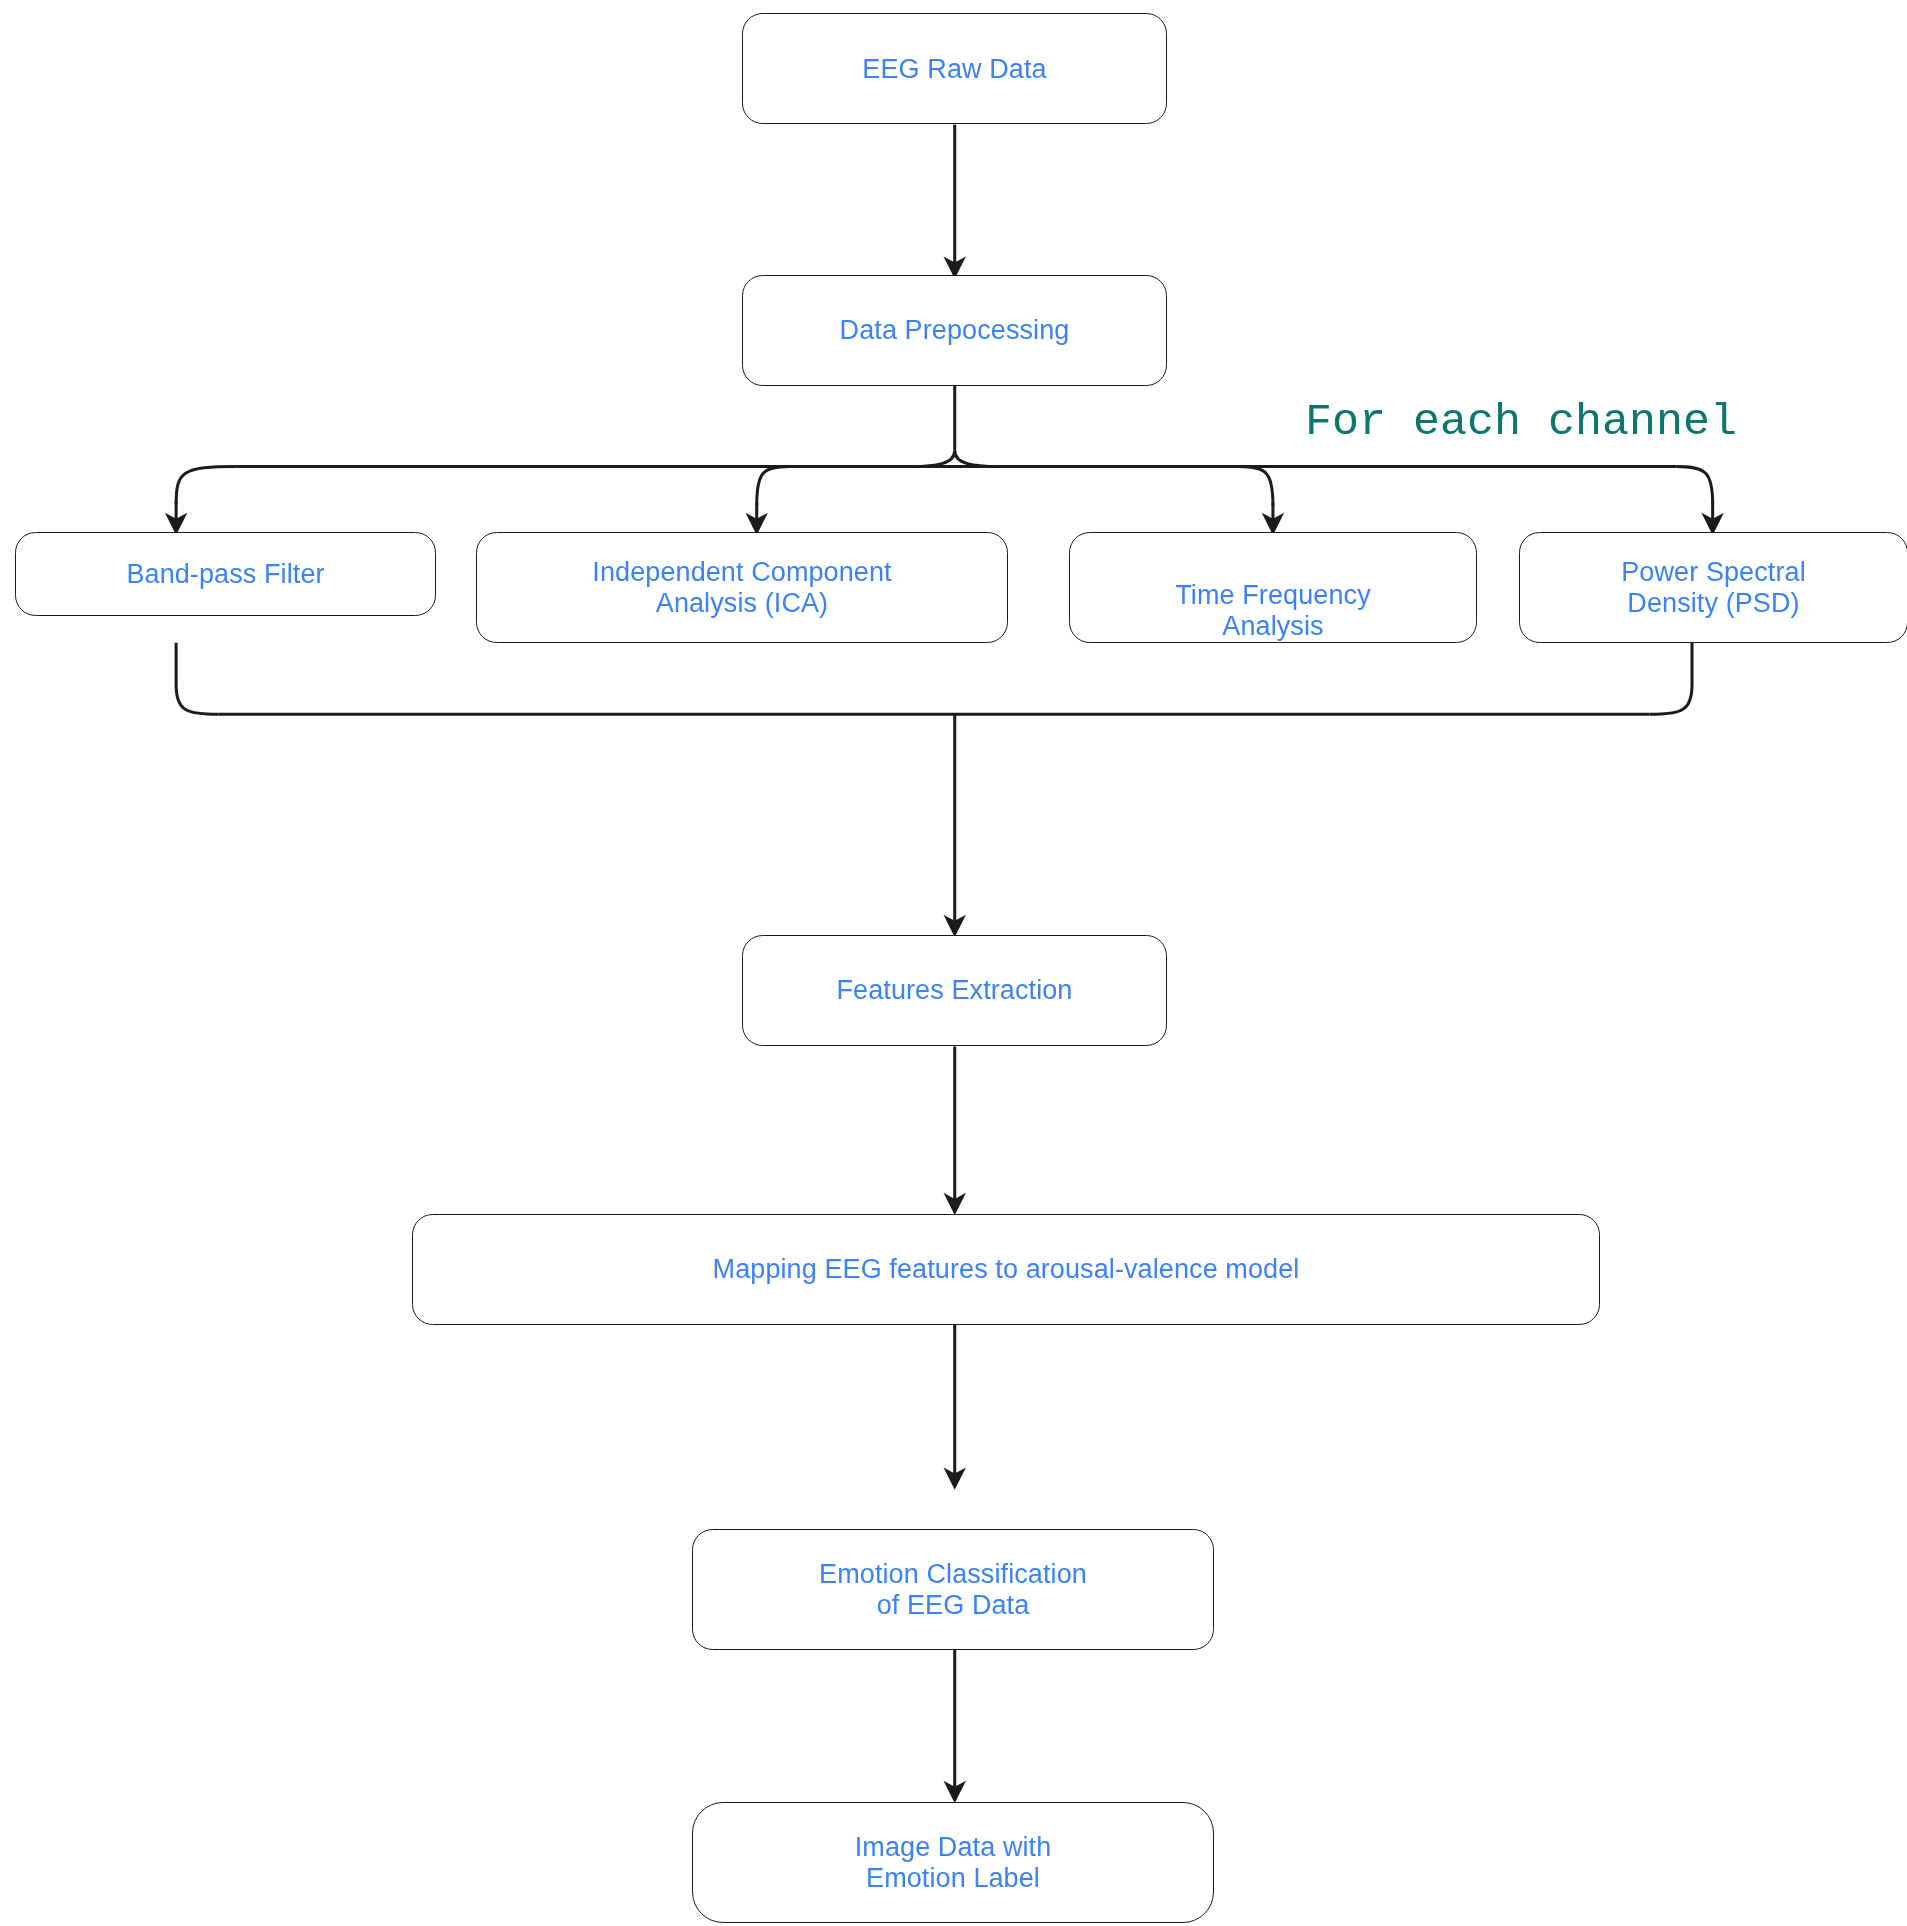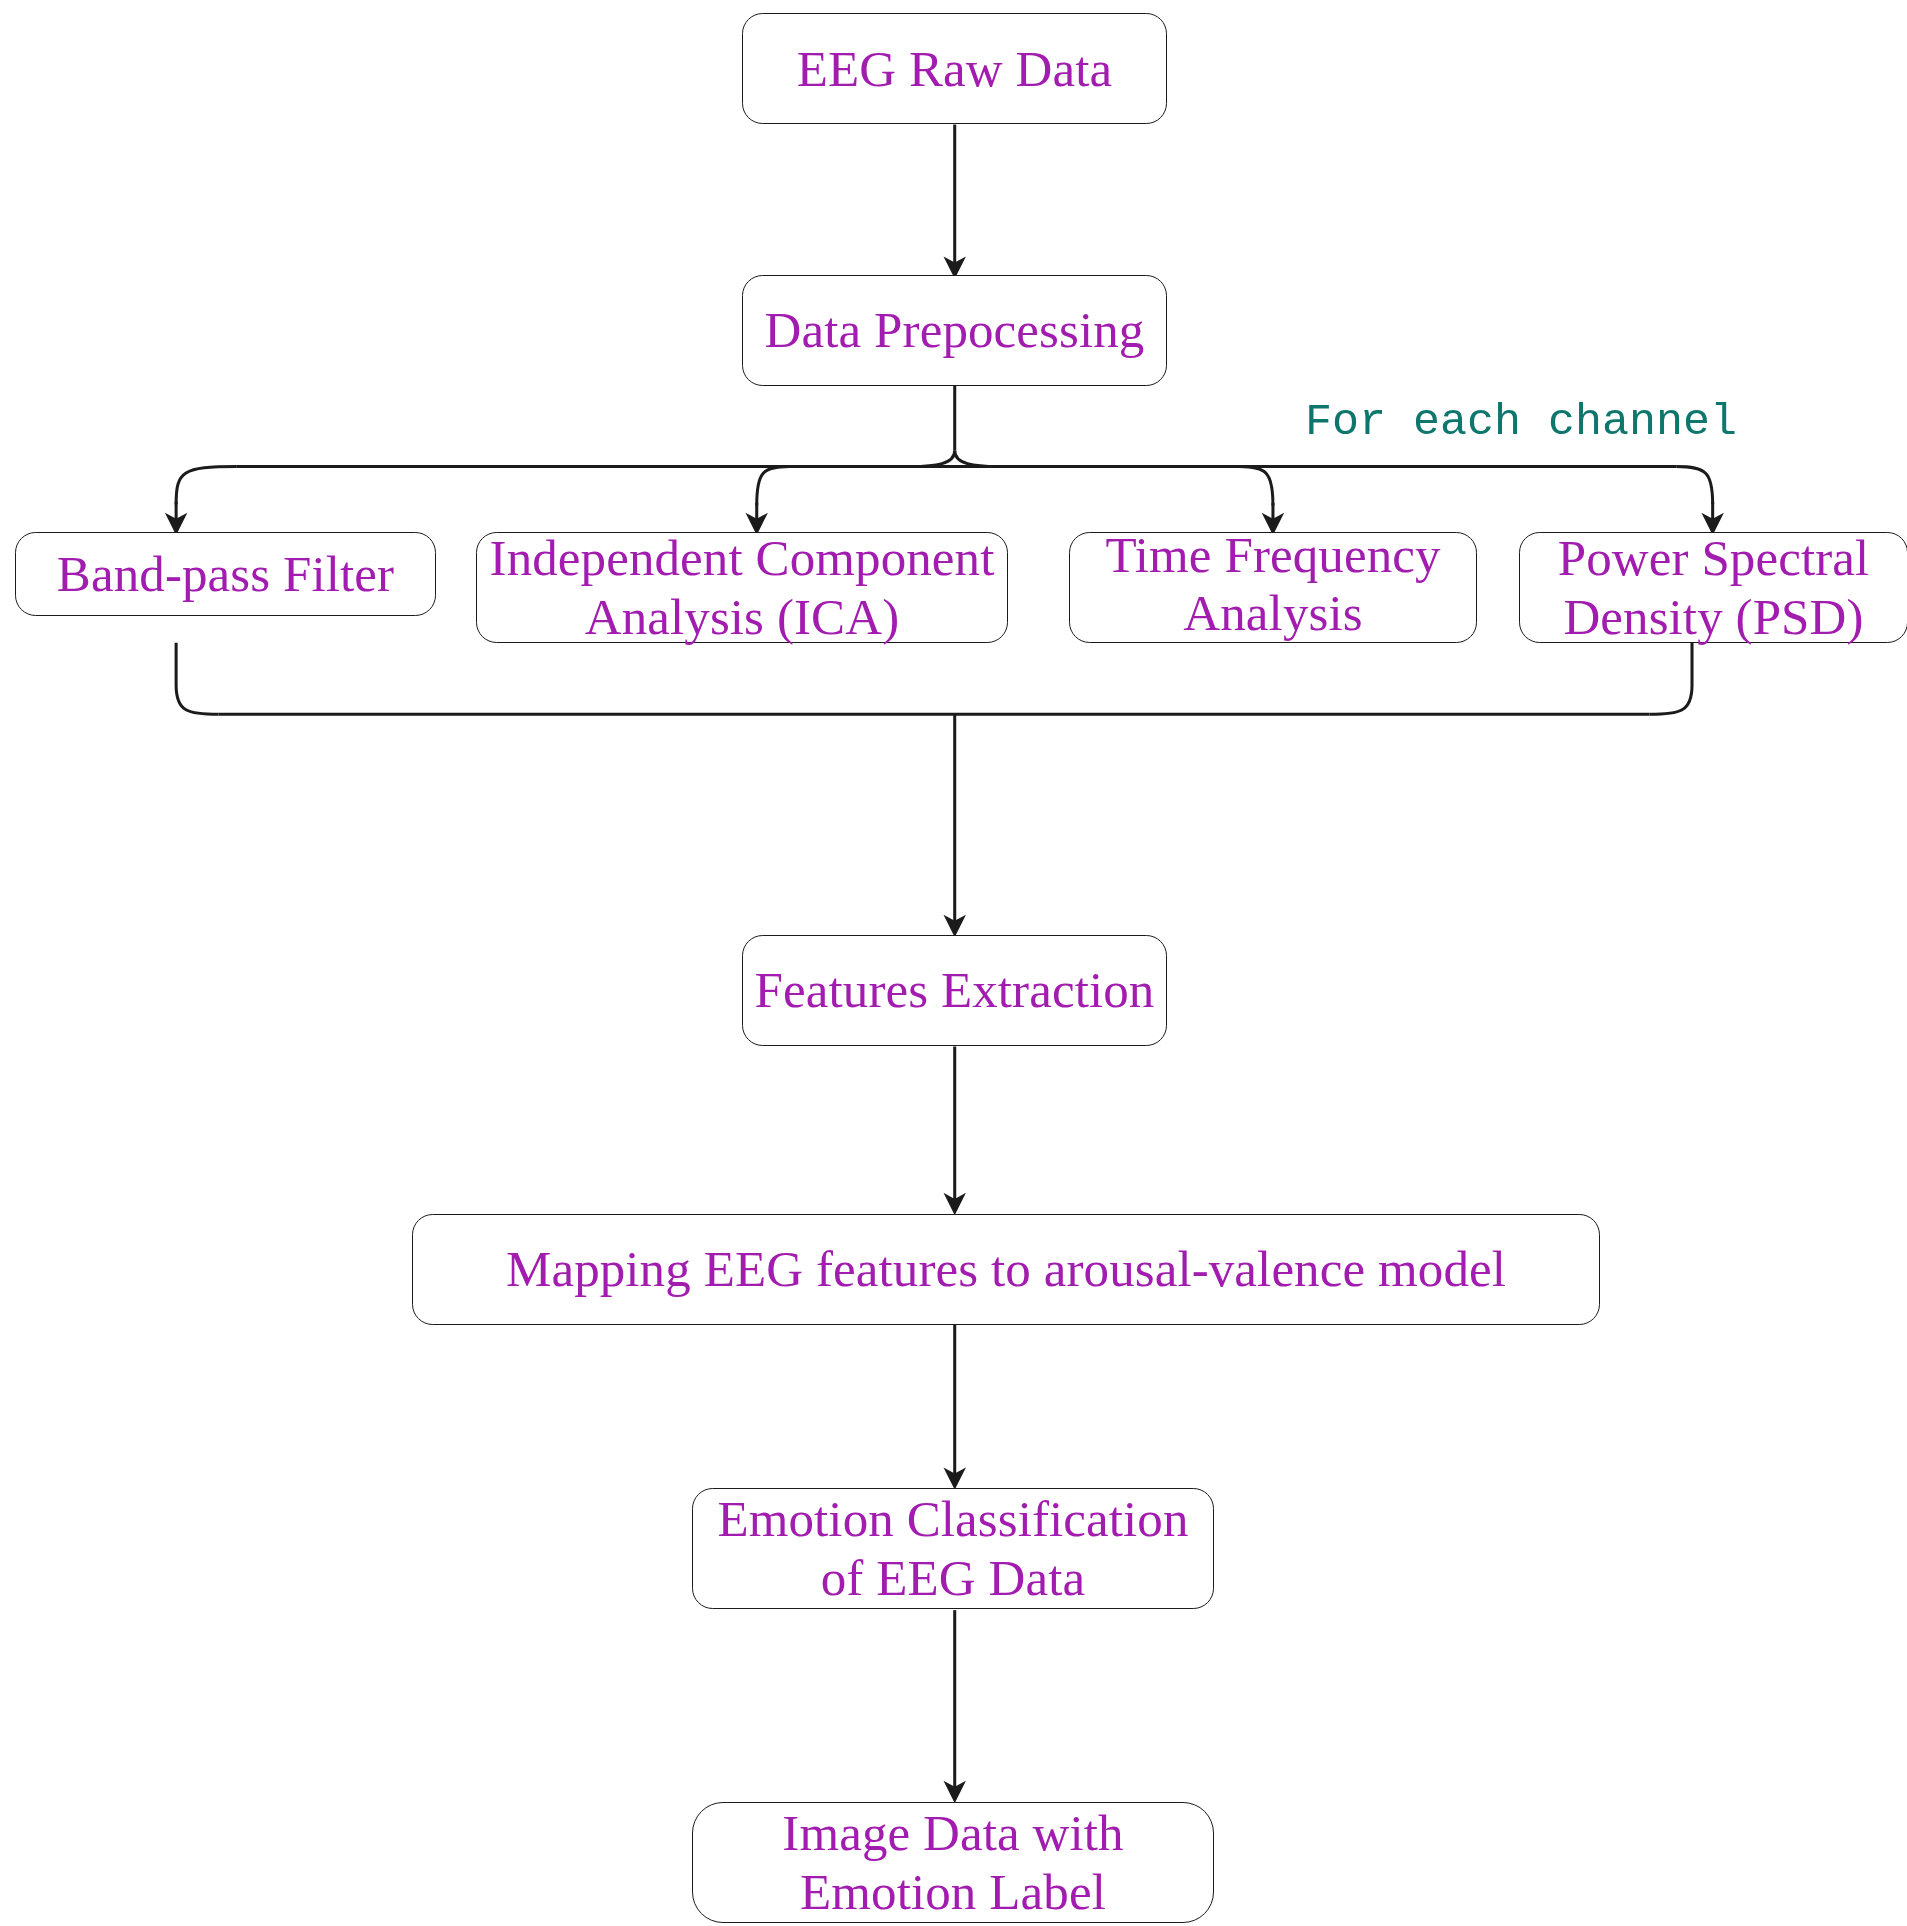--- a/index.html
+++ b/index.html
@@ -39,10 +39,10 @@
     z-index: 3;
   }
   .node-label {
-    font-family: Liberation Serif, serif;
-    font-size: 51px;
+    font-family: Liberation Sans, sans-serif;
+    font-size: 27px;
     line-height: 1.14;
-    color: #a21caf;
+    color: #3b82f6;
     letter-spacing: 0.1px;
     padding: 0 8.5px;
     white-space: pre-line;

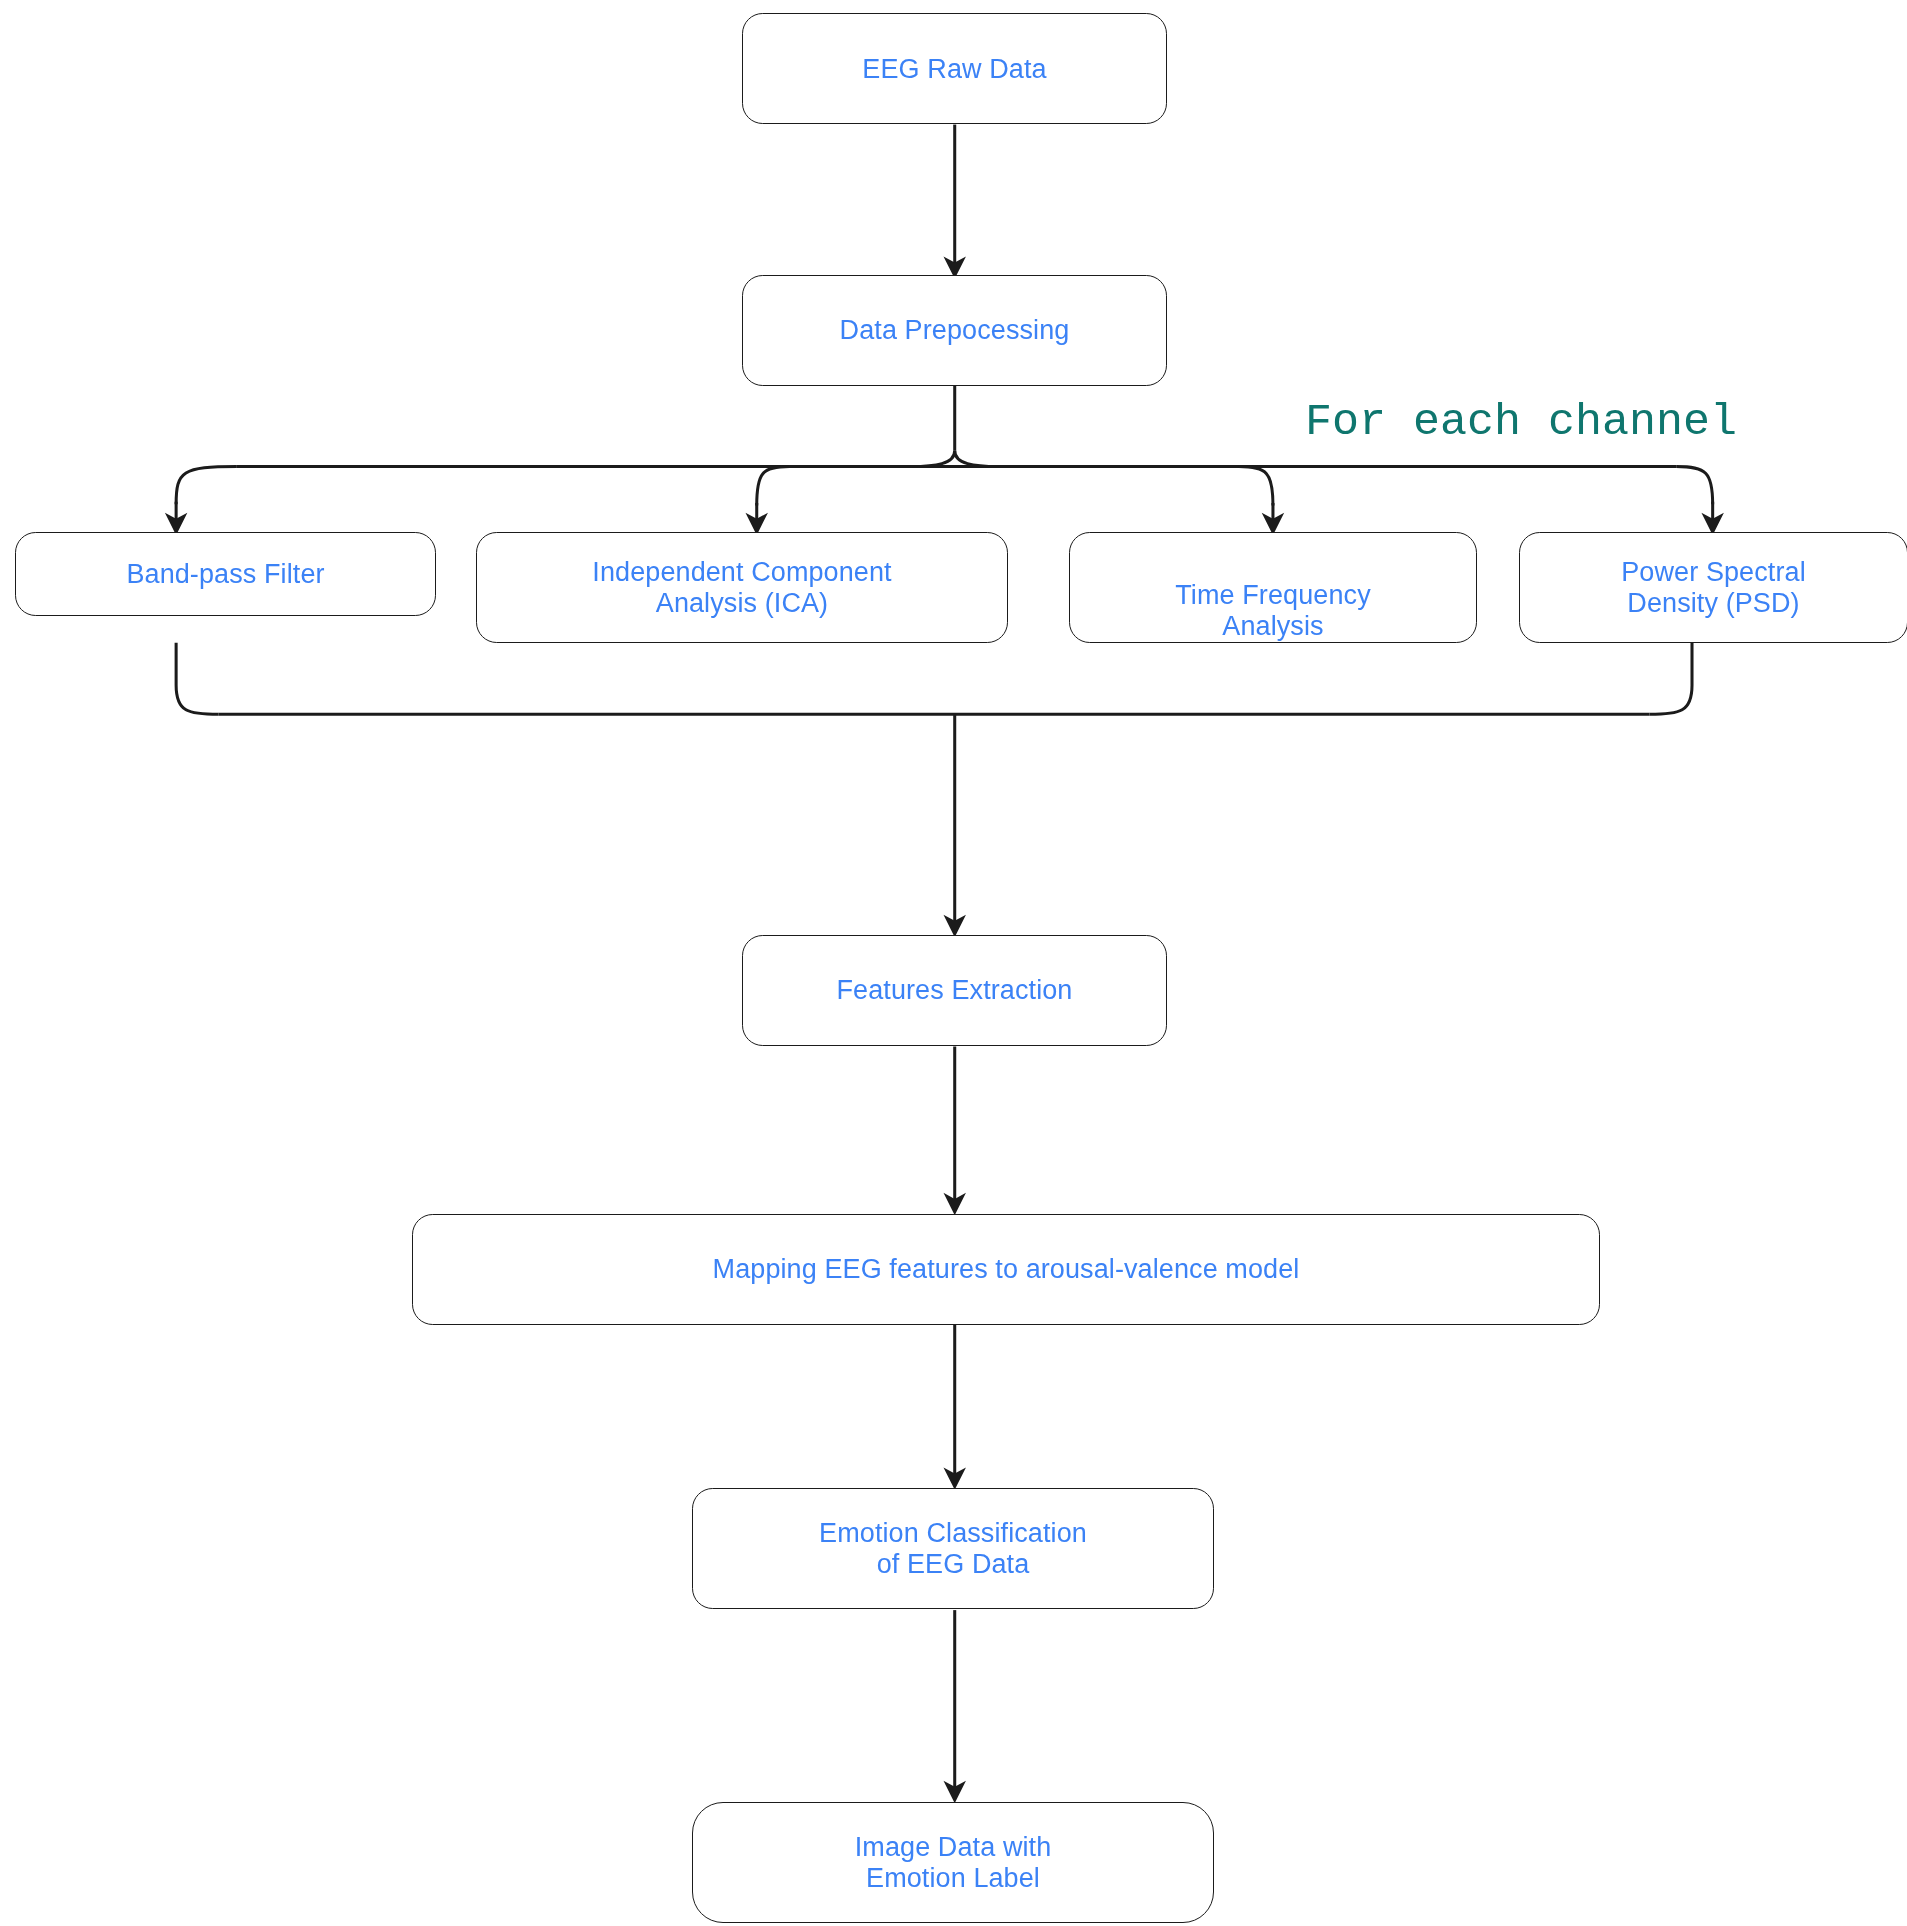--- a/index.html
+++ b/index.html
@@ -66,7 +66,7 @@
   #node-psd          { left: 1519px; top: 532px;  width: 389px;  height: 111px; }
   #node-features     { left: 742px; top: 935px; width: 425px;  height: 111px; }
   #node-mapping      { left: 412px;  top: 1214px; width: 1188px; height: 111px; }
-  #node-emotion      { left: 692px; top: 1488px; width: 522px;  height: 121px; }
+  #node-emotion      { left: 692px; top: 1529px; width: 522px;  height: 121px; }
   #node-imagelabel   { left: 692px; top: 1802px; width: 522px;  height: 121px; border-radius: 31px; }
 
   #label-foreach     { left: 1305px; top: 398px; }

